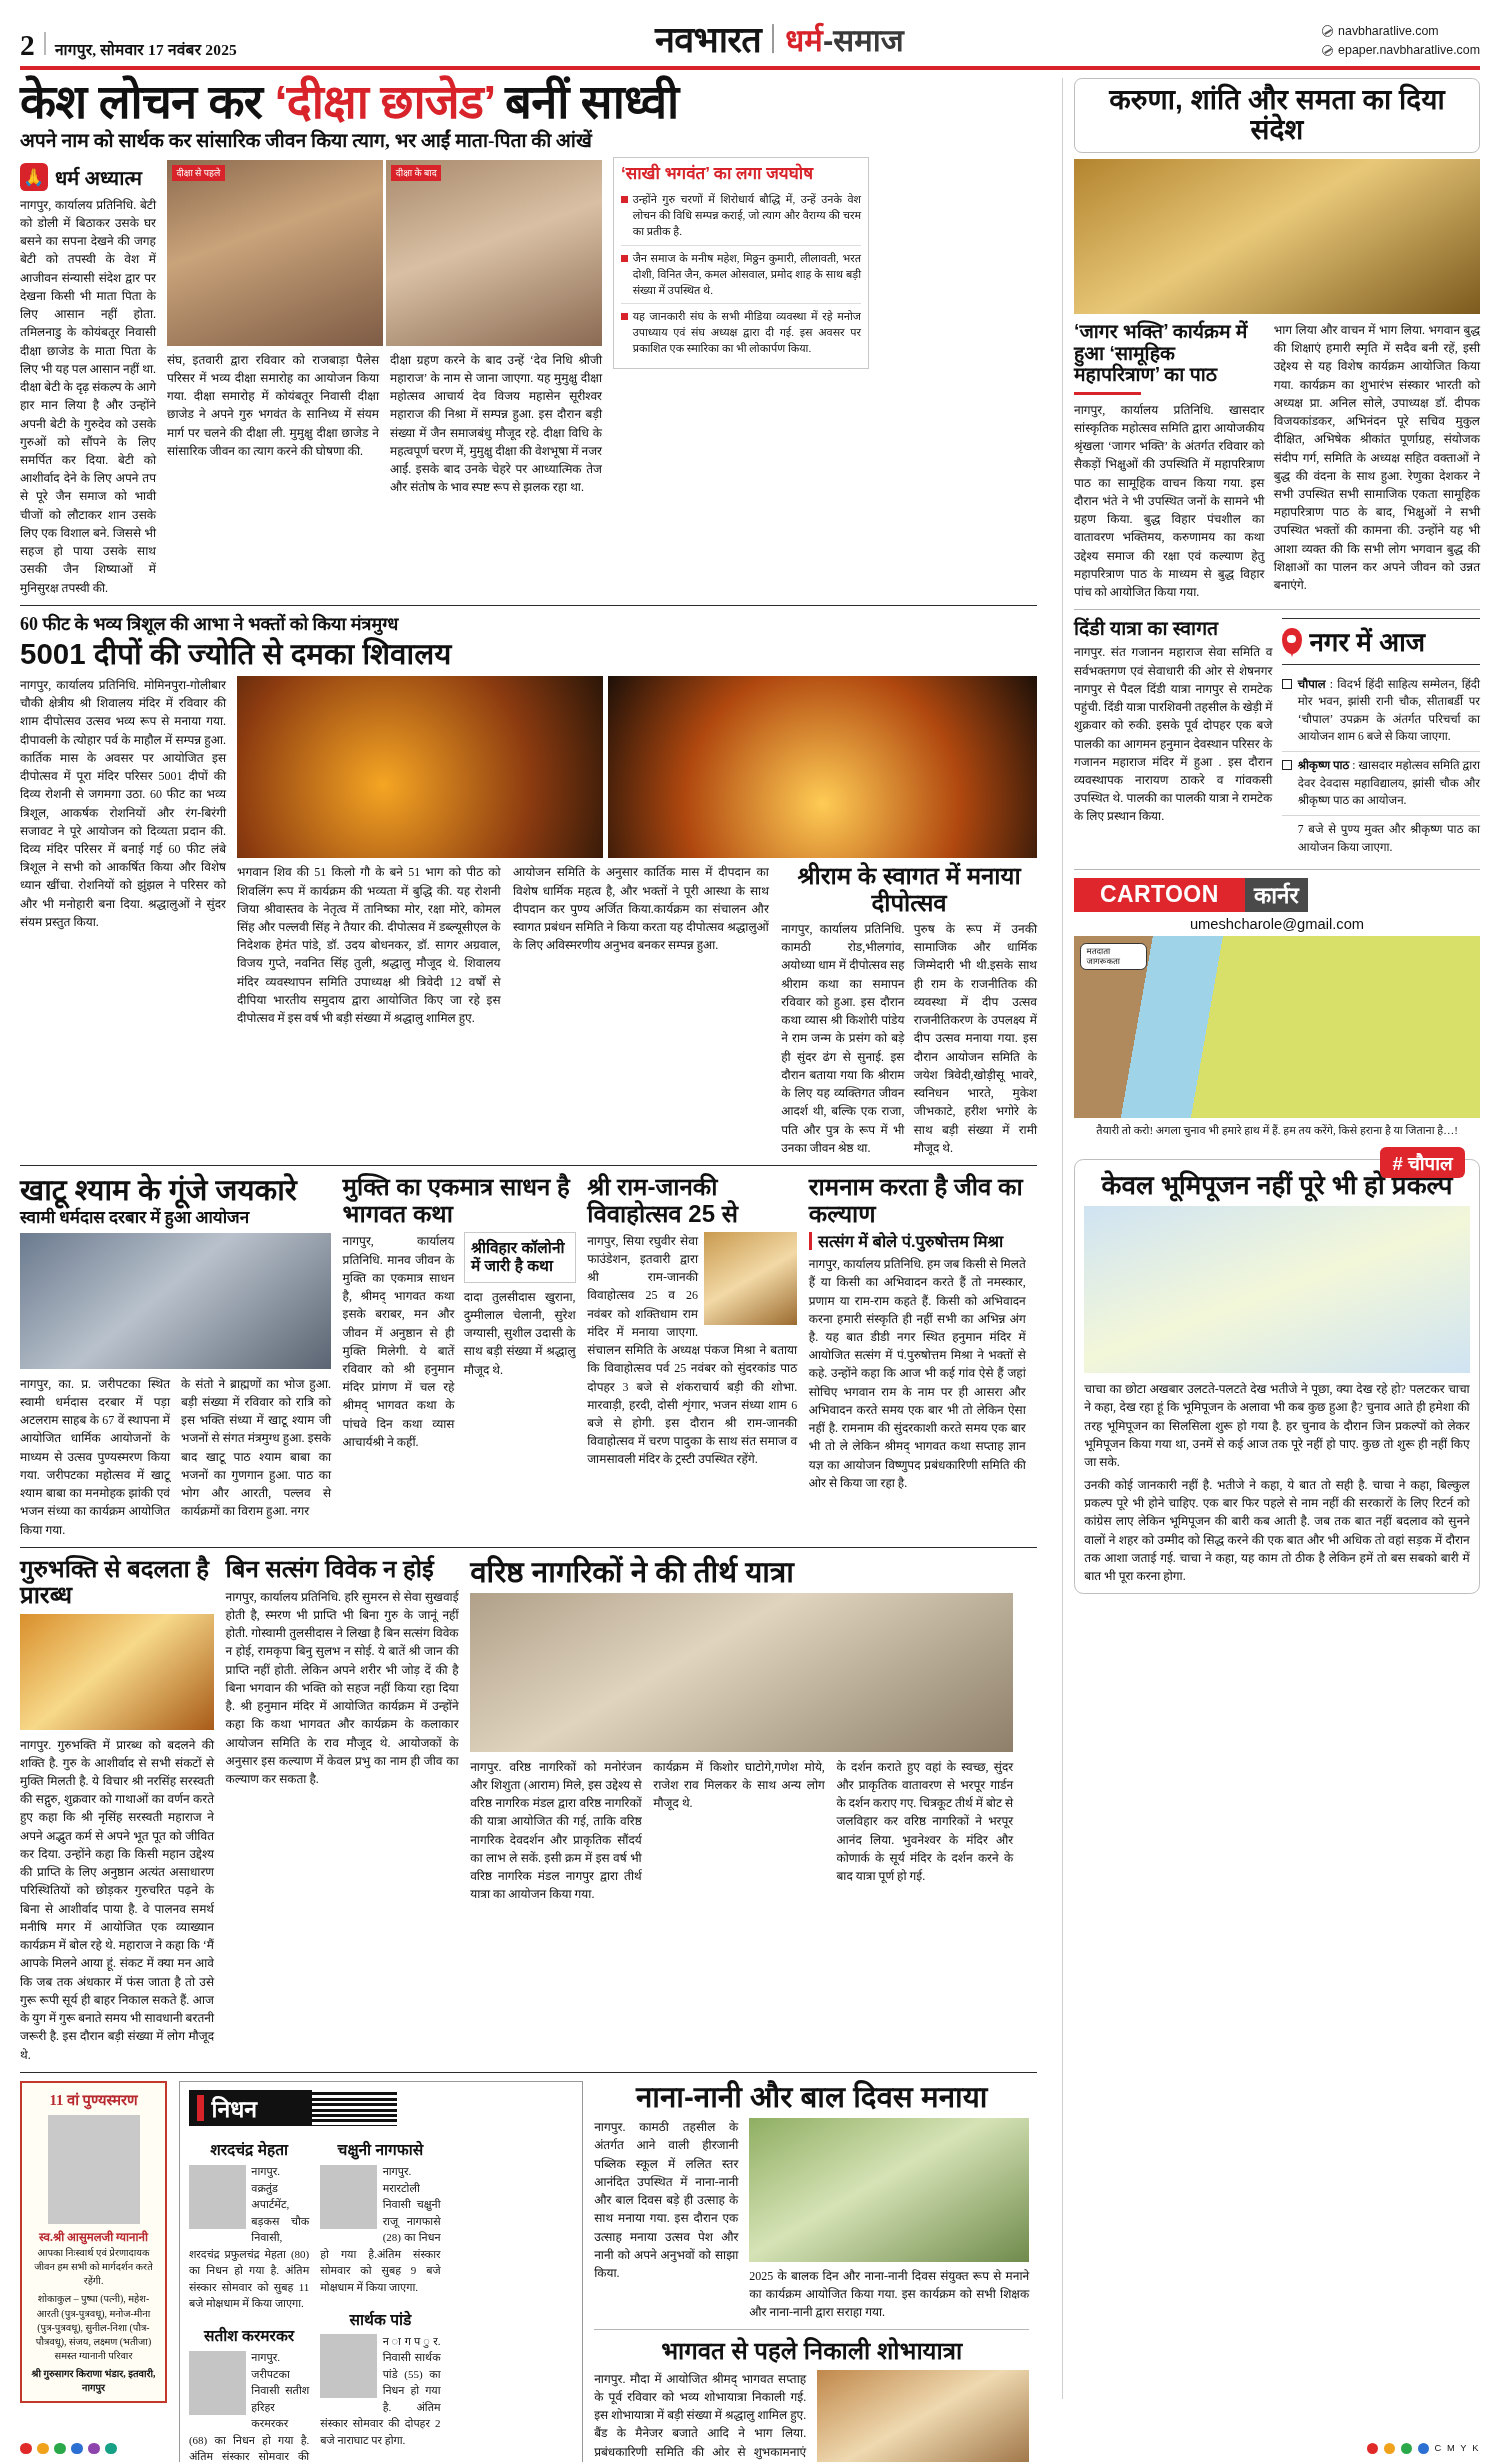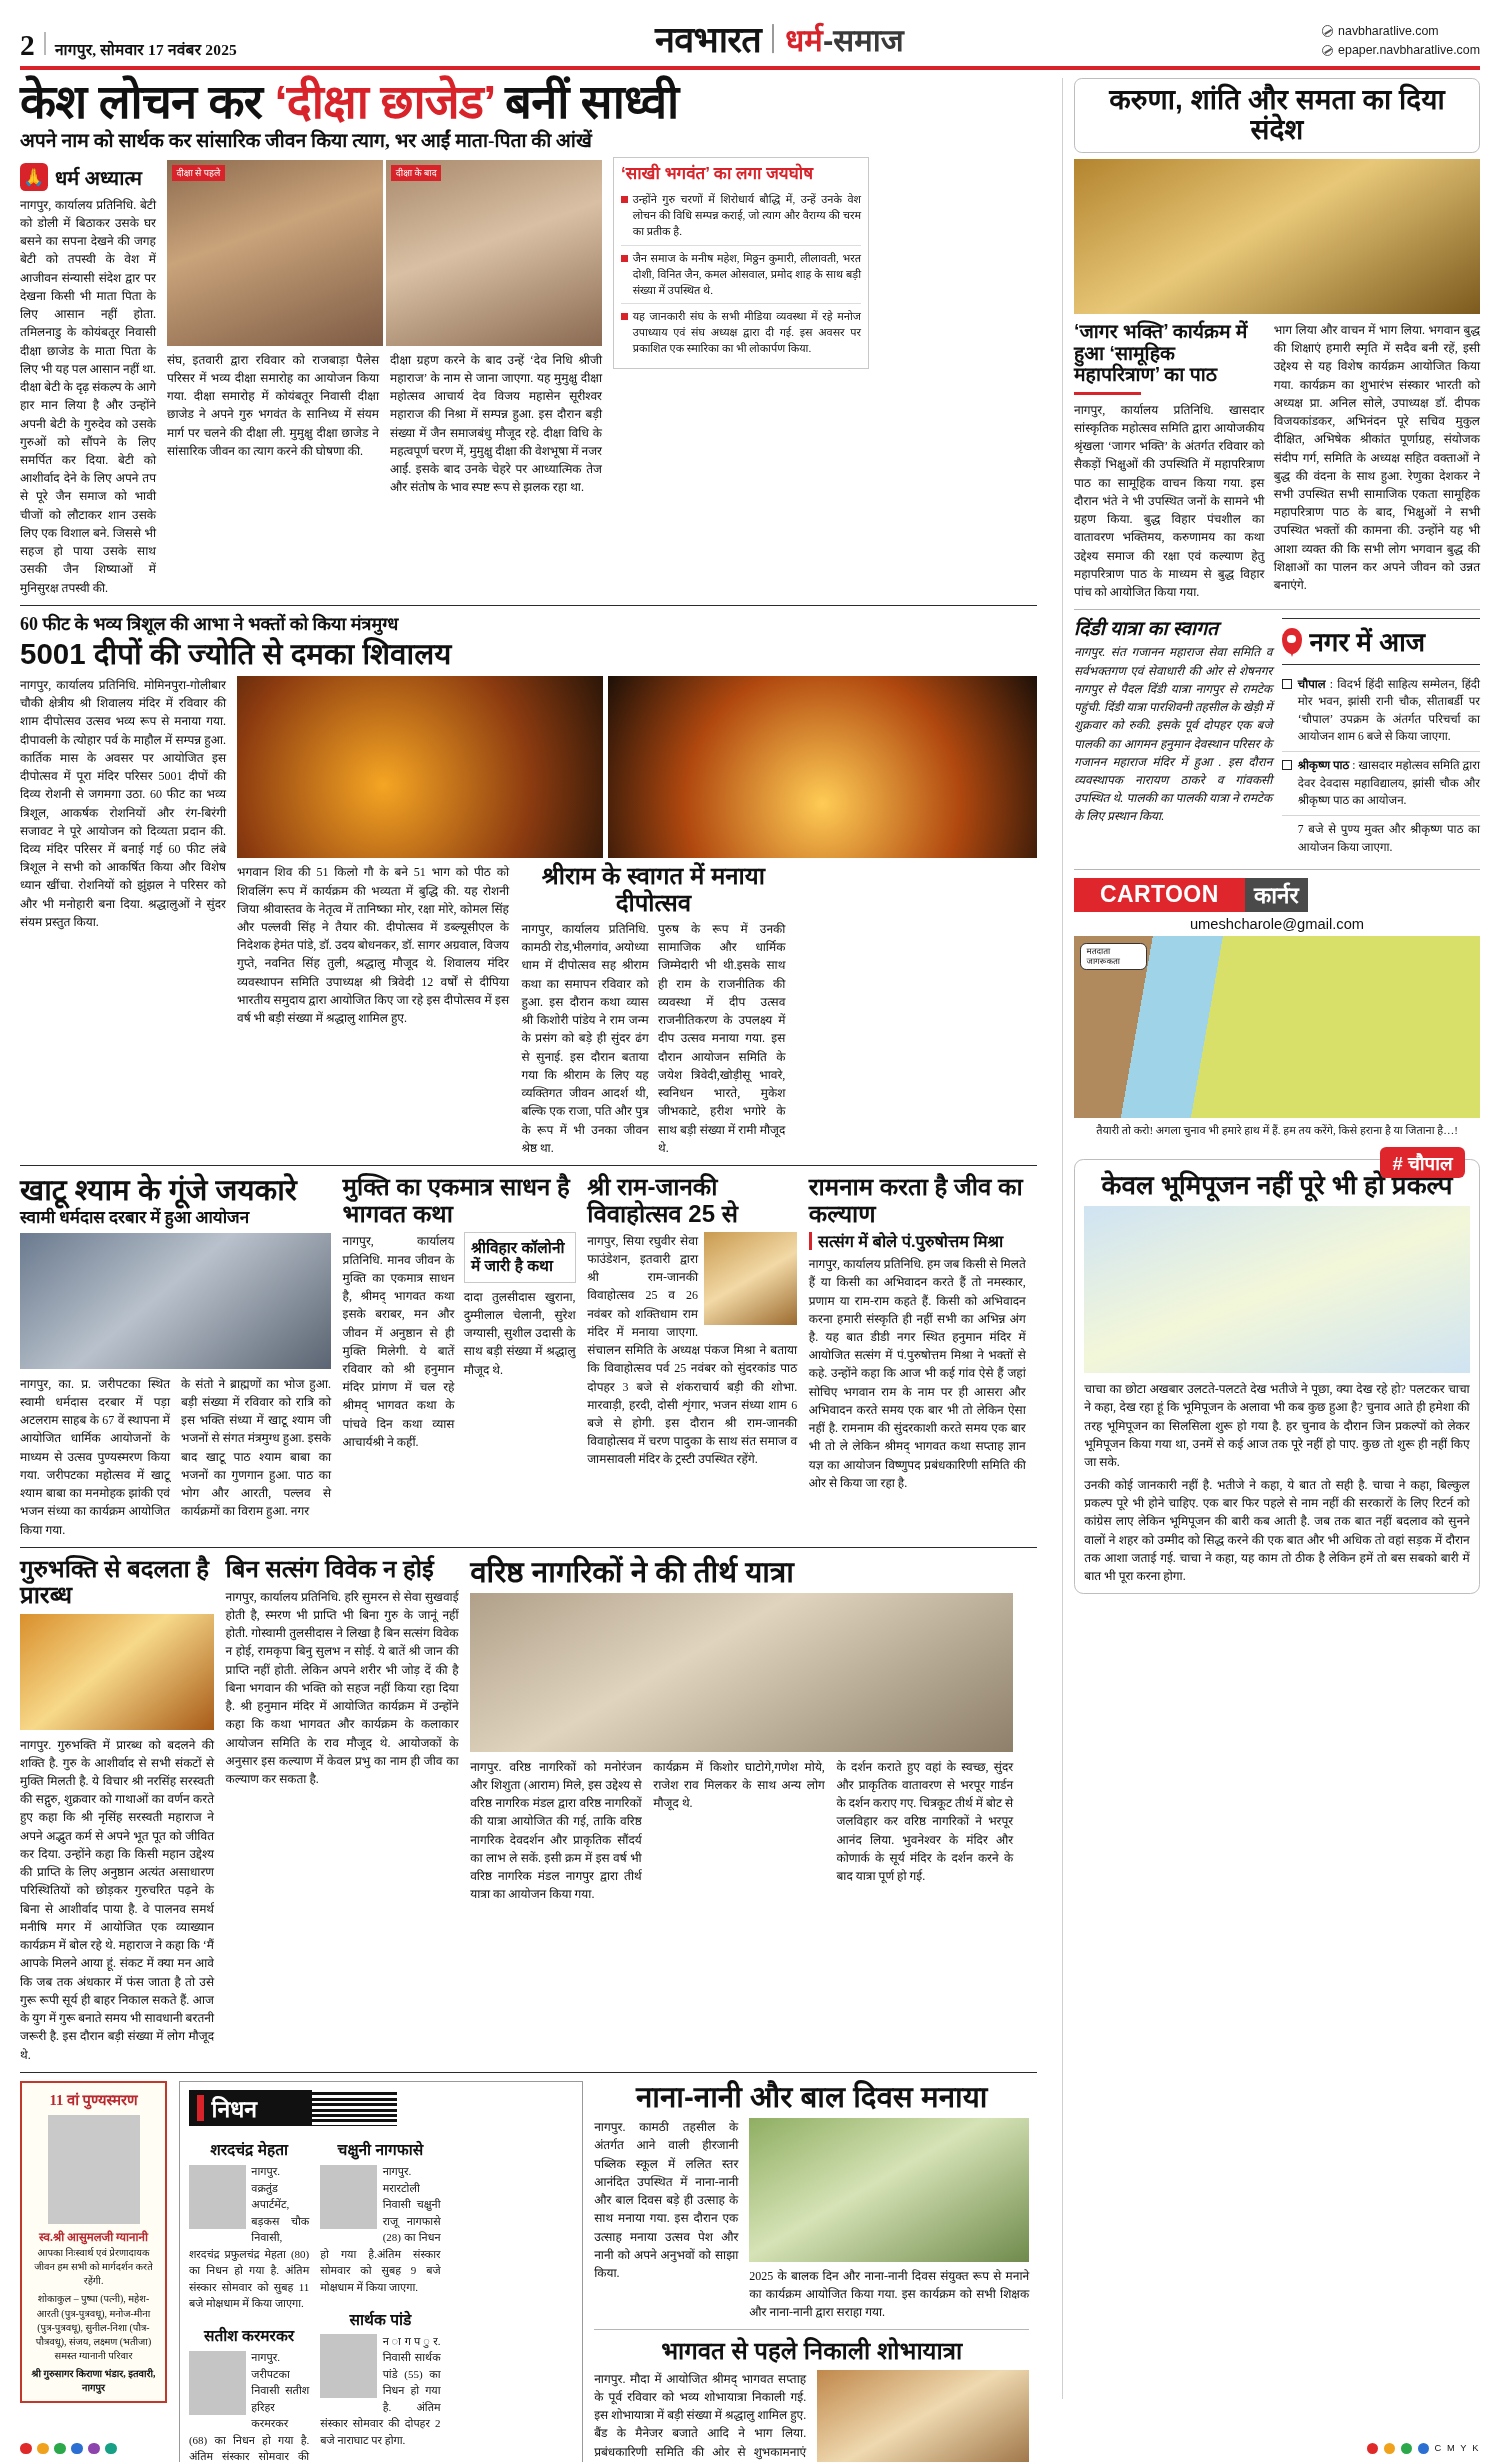--- a/index.html
+++ b/index.html
@@ -418,7 +418,7 @@
       <div class="hr-thin"></div>
 
       <div style="display:flex;gap:9.3px;">
-        <div style="width:50%;font-style:italic;">
+        <div style="width:50%;">
           <h3 class="hl-s">दिंडी यात्रा का स्वागत</h3>
           <p class="bodytxt" style="margin-top:3.9px;">नागपुर. संत गजानन महाराज सेवा समिति व सर्वभक्तगण एवं सेवाधारी की ओर से शेषनगर नागपुर से पैदल दिंडी यात्रा नागपुर से रामटेक पहुंची. दिंडी यात्रा पारशिवनी तहसील के खेड़ी में शुक्रवार को रुकी. इसके पूर्व दोपहर एक बजे पालकी का आगमन हनुमान देवस्थान परिसर के गजानन महाराज मंदिर में हुआ . इस दौरान व्यवस्थापक नारायण ठाकरे व गांवकसी उपस्थित थे. पालकी का पालकी यात्रा ने रामटेक के लिए प्रस्थान किया.</p>
         </div>

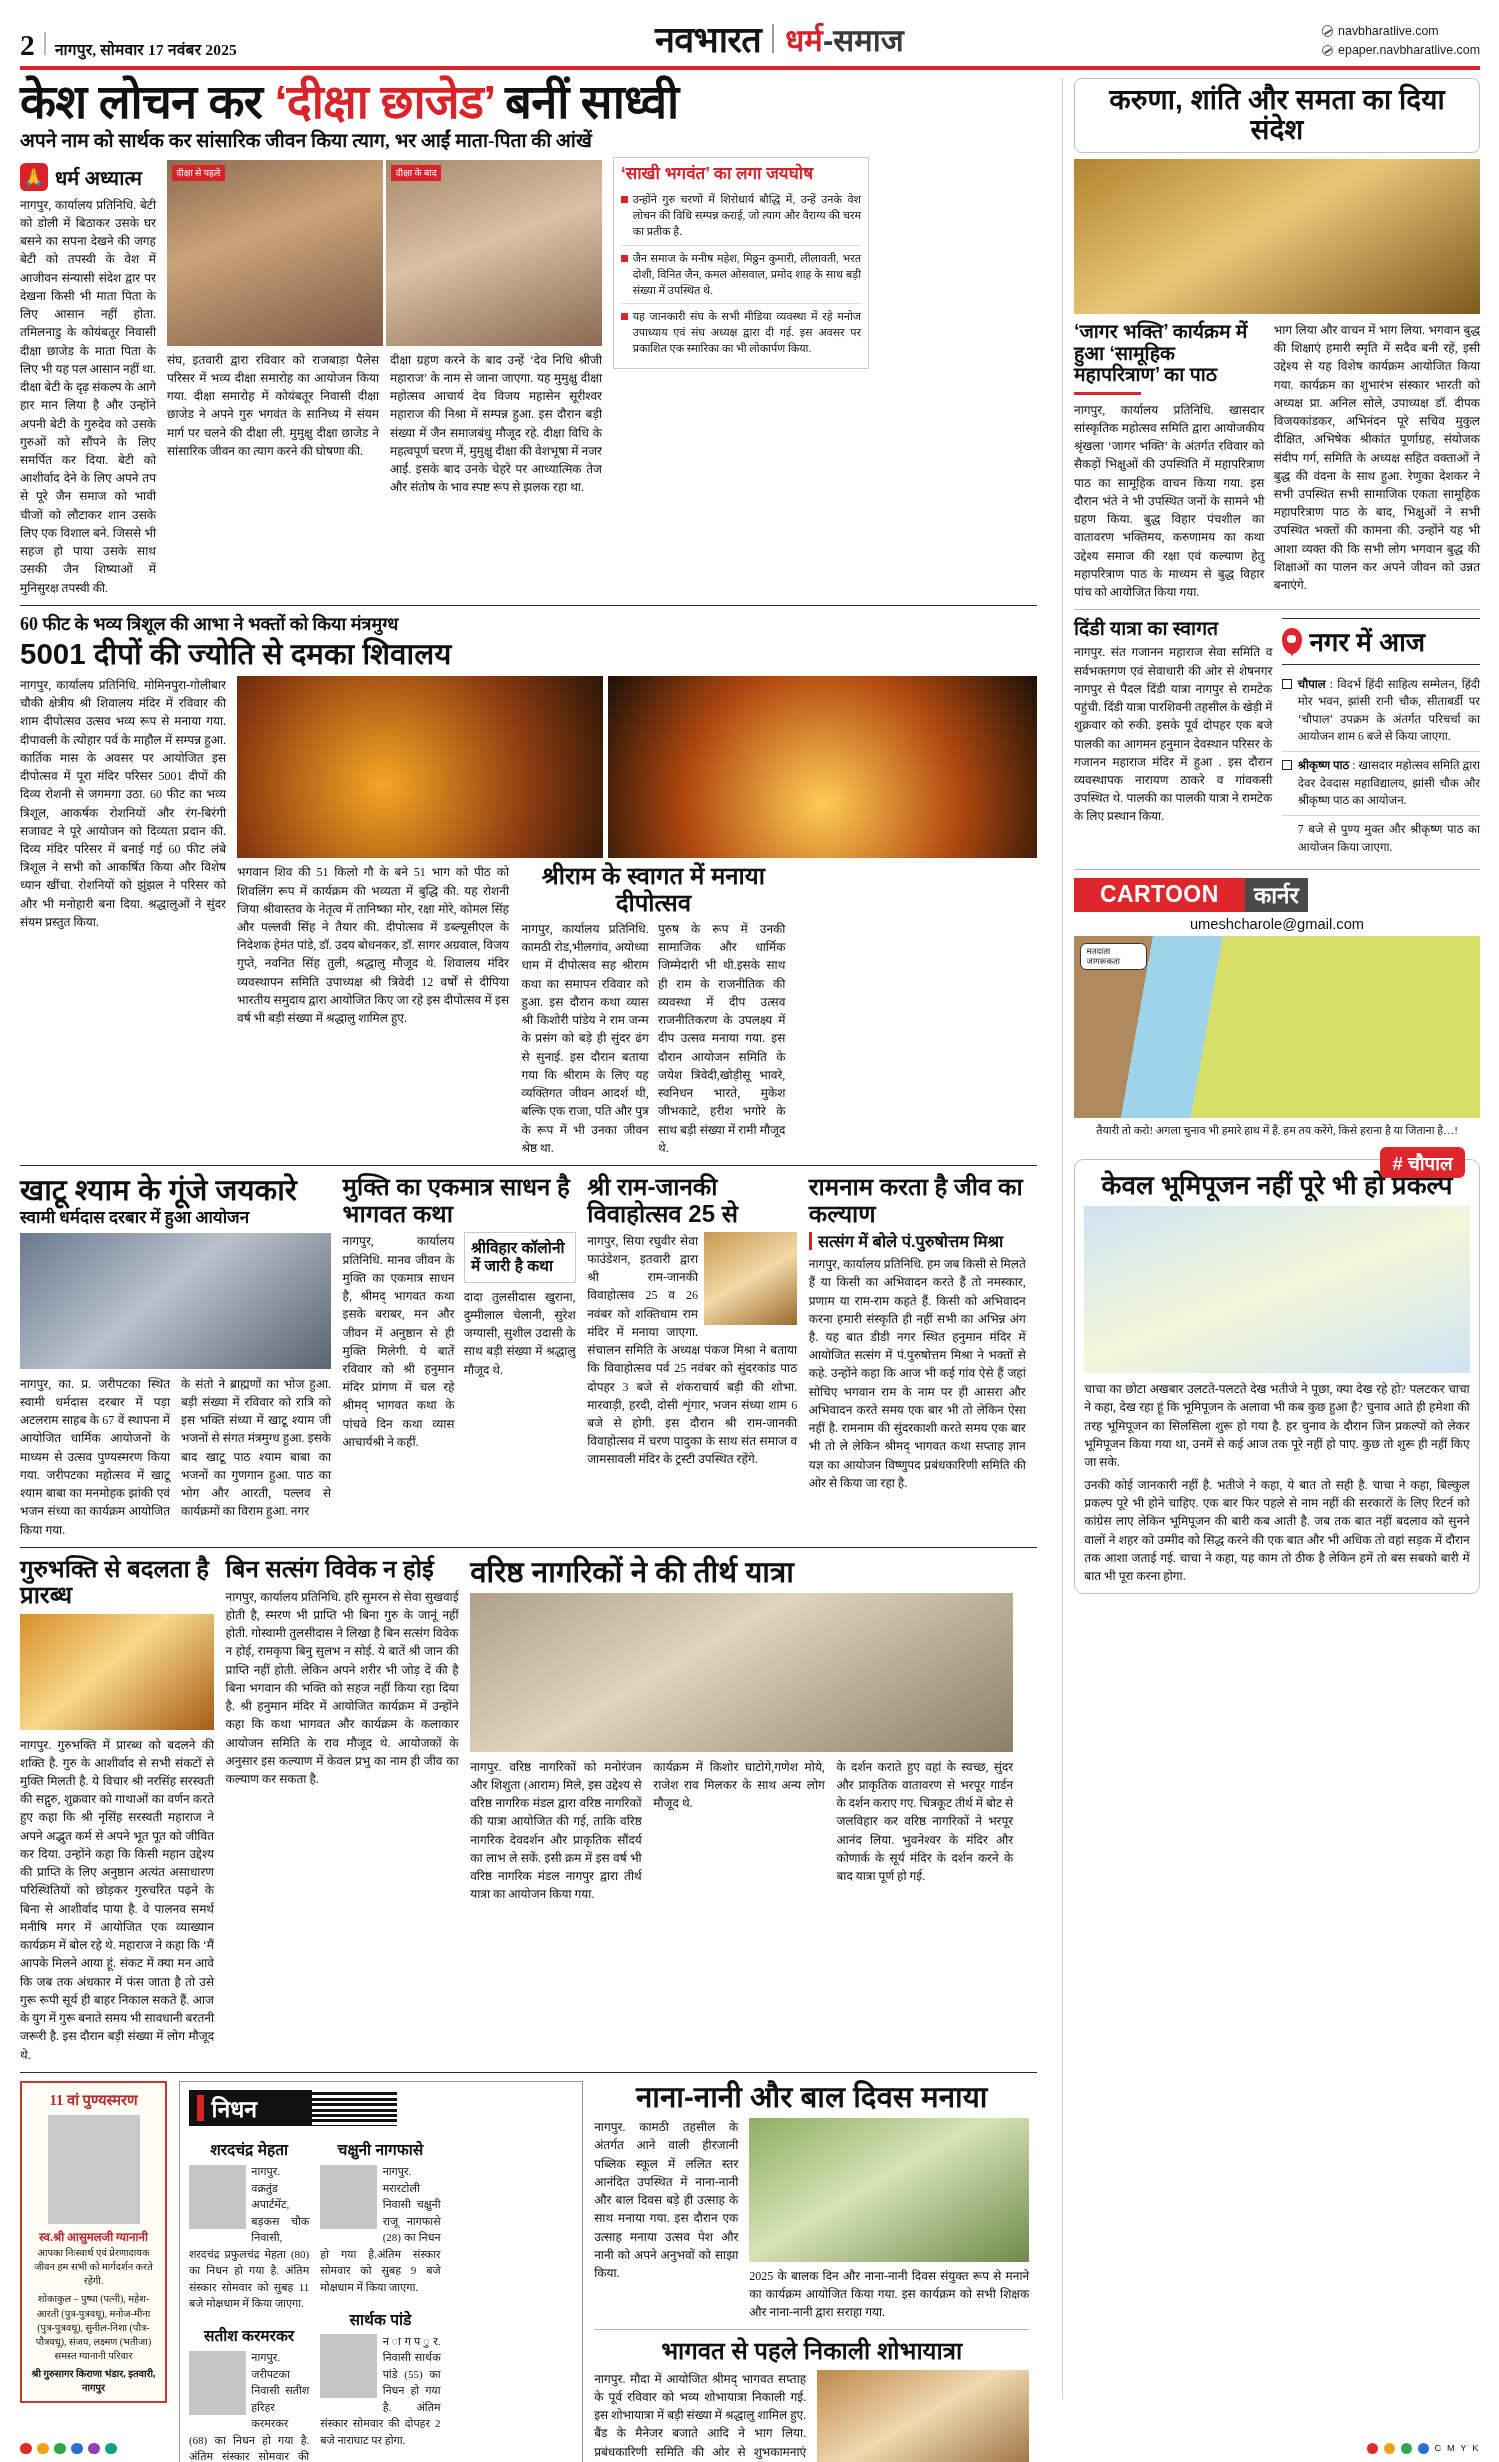--- a/index.html
+++ b/index.html
@@ -236,6 +236,7 @@
             </div>
             <div style="display:flex; gap:12.4px; margin-top:5.4px;">
               <p class="bodytxt" style="width:34%;">भगवान शिव की 51 किलो गौ के बने 51 भाग को पीठ को शिवलिंग रूप में कार्यक्रम की भव्यता में बुद्धि की. यह रोशनी जिया श्रीवास्तव के नेतृत्व में तानिष्का मोर, रक्षा मोरे, कोमल सिंह और पल्लवी सिंह ने तैयार की. दीपोत्सव में डब्ल्यूसीएल के निदेशक हेमंत पांडे, डॉ. उदय बोधनकर, डॉ. सागर अग्रवाल, विजय गुप्ते, नवनित सिंह तुली, श्रद्धालु मौजूद थे. शिवालय मंदिर व्यवस्थापन समिति उपाध्यक्ष श्री त्रिवेदी 12 वर्षों से दीपिया भारतीय समुदाय द्वारा आयोजित किए जा रहे इस दीपोत्सव में इस वर्ष भी बड़ी संख्या में श्रद्धालु शामिल हुए.</p>
+              <p class="bodytxt" style="width:33%;">आयोजन समिति के अनुसार कार्तिक मास में दीपदान का विशेष धार्मिक महत्व है, और भक्तों ने पूरी आस्था के साथ दीपदान कर पुण्य अर्जित किया.कार्यक्रम का संचालन और स्वागत प्रबंधन समिति ने किया करता यह दीपोत्सव श्रद्धालुओं के लिए अविस्मरणीय अनुभव बनकर सम्पन्न हुआ.</p>
               <div style="width:33%;">
                 <h3 class="hl-m" style="text-align:center;">श्रीराम के स्वागत में मनाया दीपोत्सव</h3>
                 <div style="display:flex;gap:9.3px;margin-top:3.9px;">

